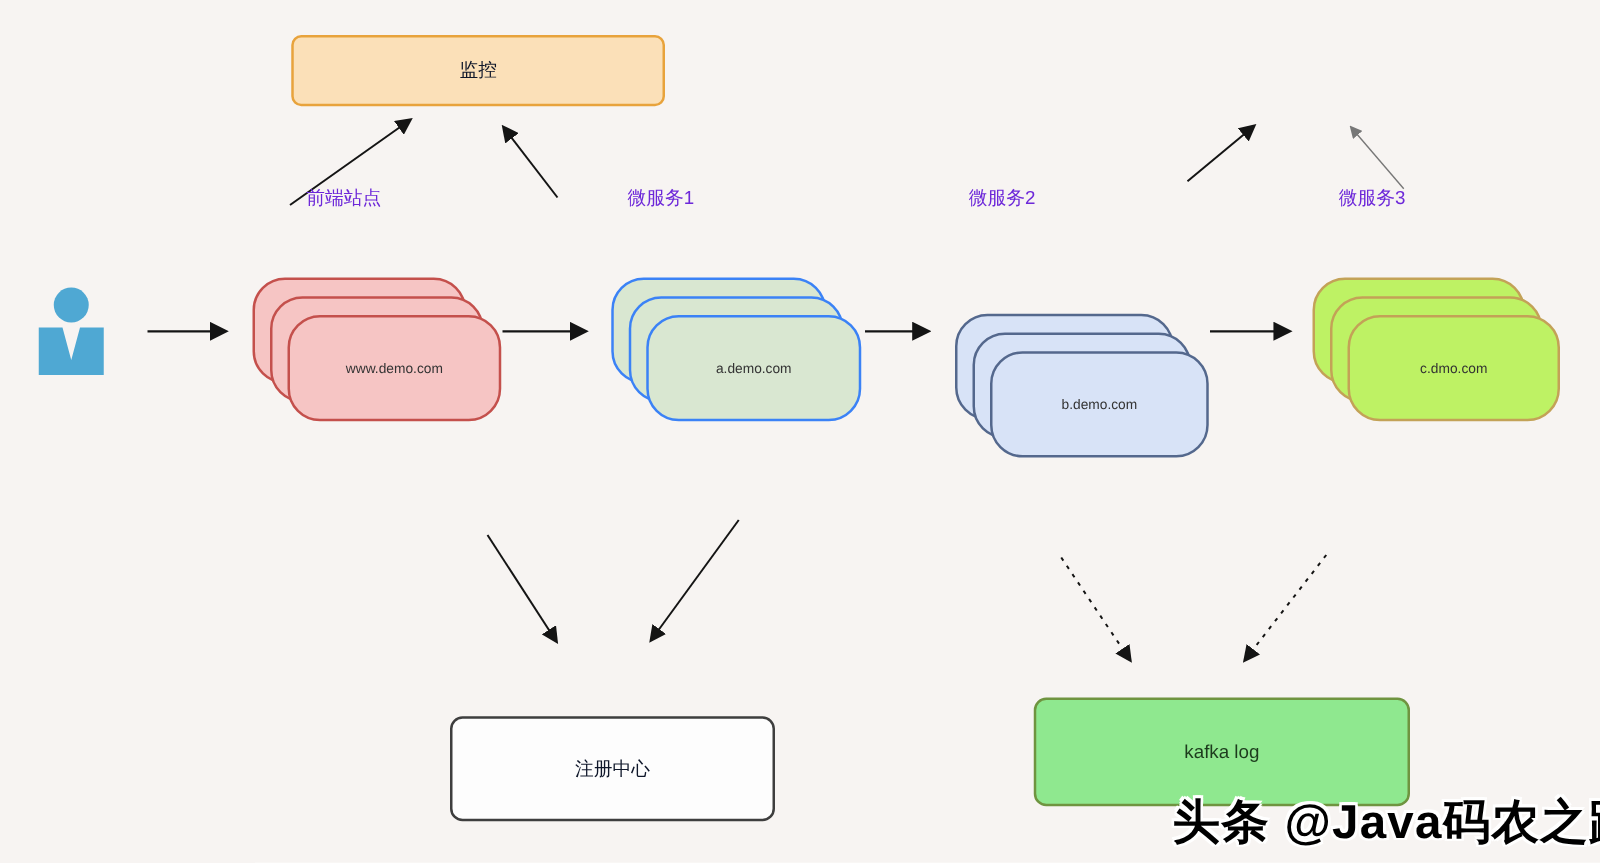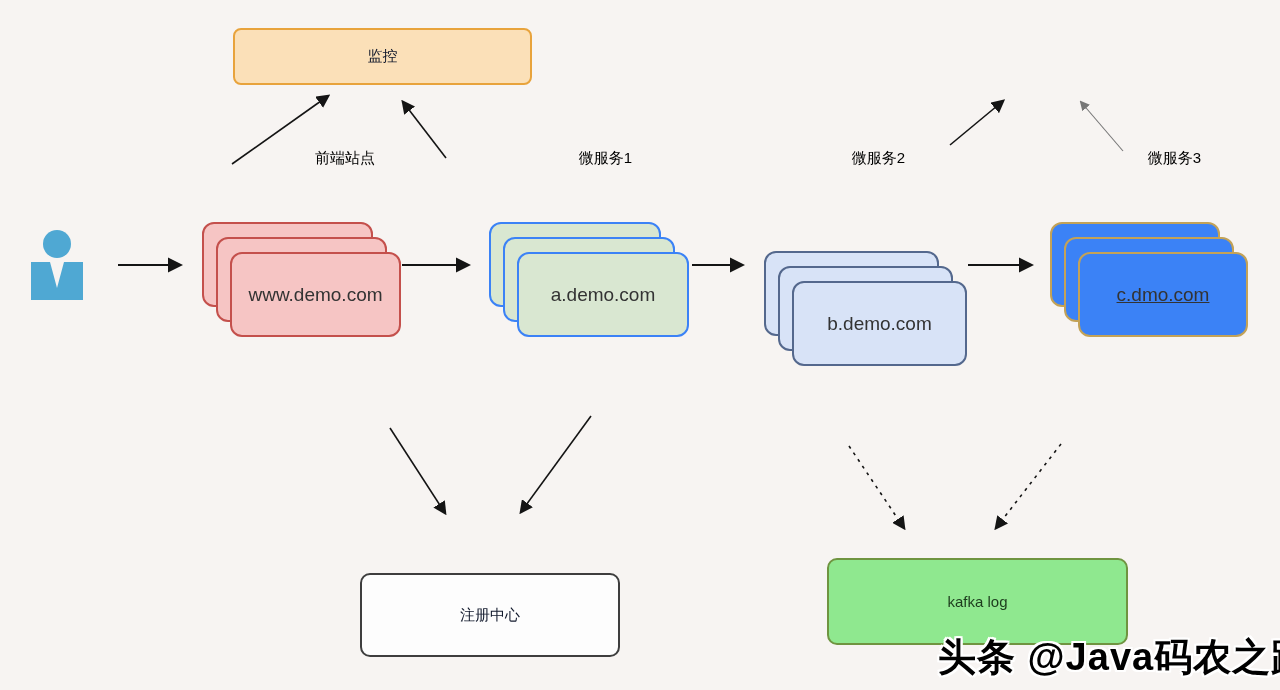--- a/index.html
+++ b/index.html
@@ -37,9 +37,9 @@
   .diagram-label {
     position: absolute;
     width: 130px;
-    text-align: right;
+    text-align: left;
     font-size: 15px;
-    color: #000000;
+    color: #6d28d9;
   }
   .label-front-site { left: 245px;  top: 149px; }
   .label-service1   { left: 502px;  top: 149px; }

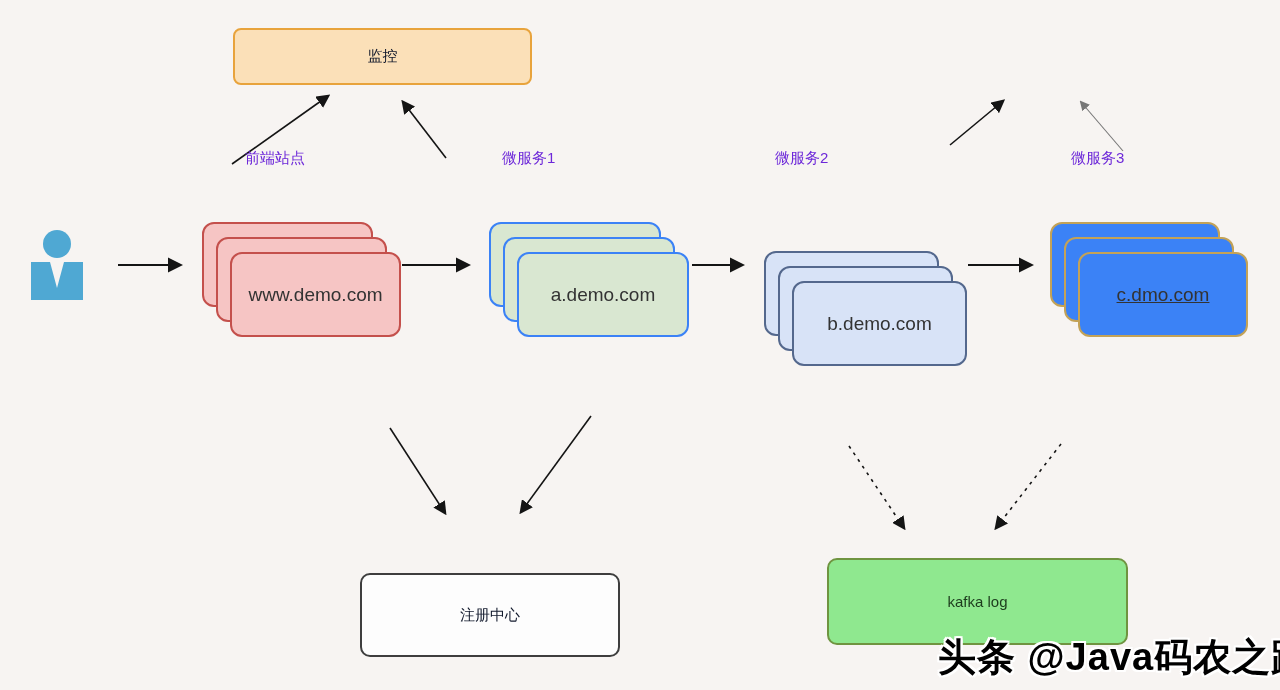--- a/index.html
+++ b/index.html
@@ -49,11 +49,11 @@
   .stack { position: absolute; }
   .card {
     position: absolute;
-    border-radius: 12px;
+    border-radius: 26px;
     display: flex;
     align-items: center;
     justify-content: center;
-    font-size: 19px;
+    font-size: 11px;
     color: #333;
   }
   .card.layer1 { left: 0;    top: 0;    }

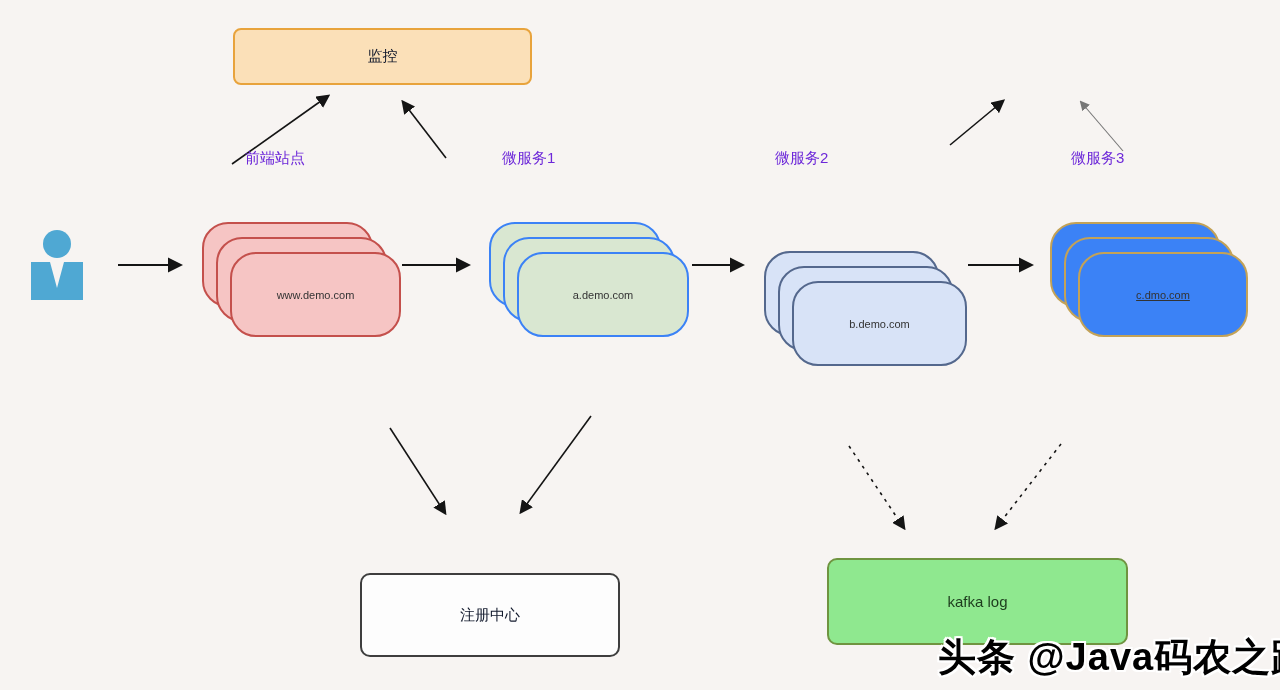--- a/index.html
+++ b/index.html
@@ -70,7 +70,7 @@
   .stack-b .card { width: 175px; height: 85px; background: #D8E3F7; border: 2px solid #54688D; margin-top: 29px; }
 
   .stack-c { left: 1050px; top: 222px; }
-  .stack-c .card { width: 170px; height: 85px; background: #3b82f6; border: 2px solid #C3A257; text-decoration: underline; }
+  .stack-c .card { width: 170px; height: 85px; background: #bef264; border: 2px solid #C3A257; }
 
   .user-icon-wrap {
     position: absolute;

